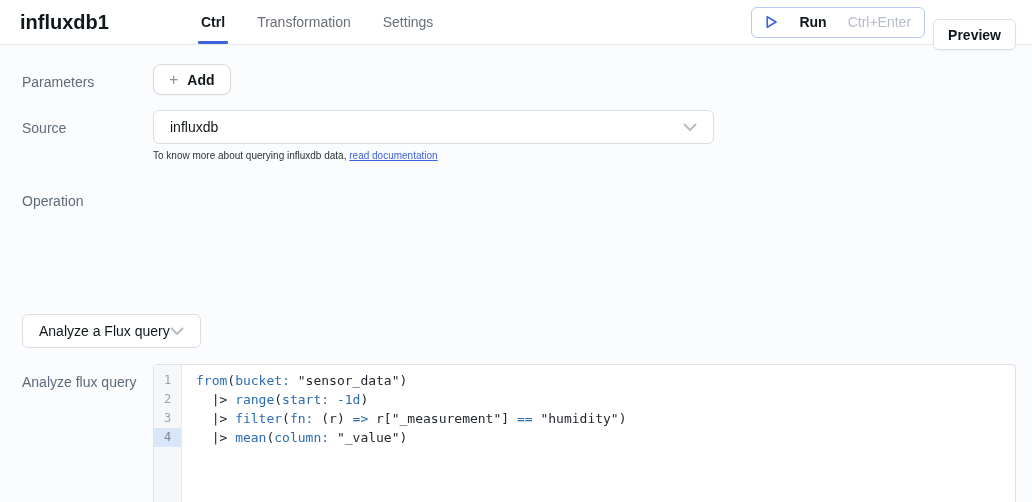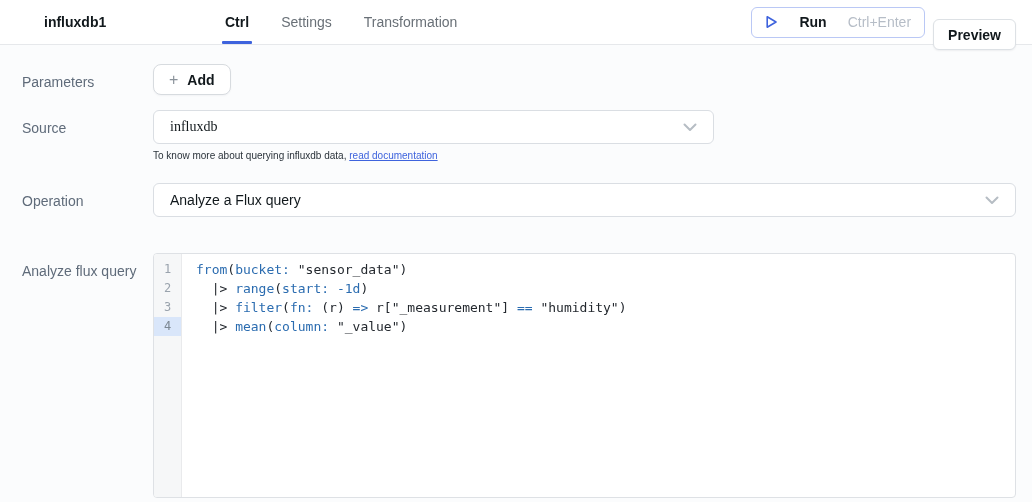--- a/index.html
+++ b/index.html
@@ -15,7 +15,7 @@
     display:flex; align-items:stretch; position:relative;
   }
   .q-title {
-    margin-left:44px; font-weight:700; font-size:14px; color:#11181c;
+    margin-left:20px; font-weight:700; font-size:20px; color:#11181c;
     display:flex; align-items:center; width:142px;
   }
   .tabs { display:flex; align-items:stretch; margin-left:28px; gap:10px; }

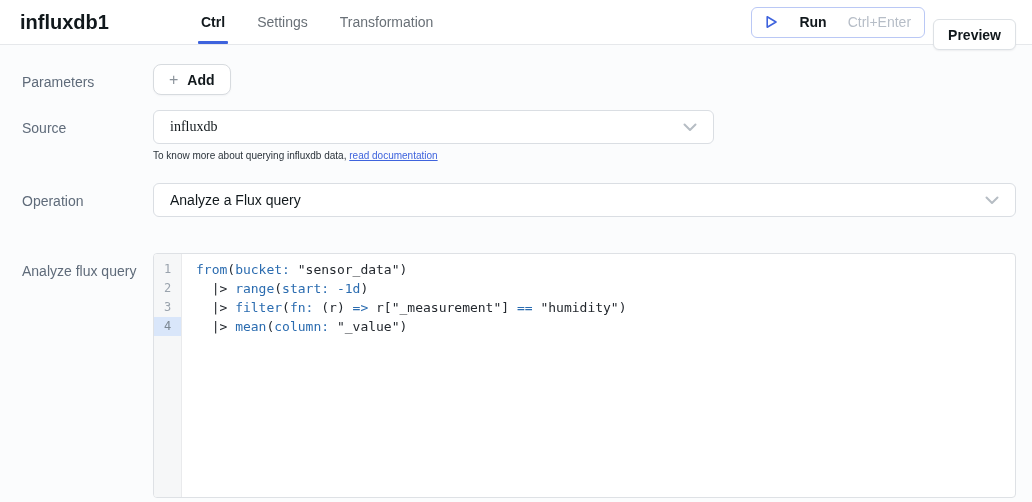--- a/index.html
+++ b/index.html
@@ -107,8 +107,8 @@
     <div class="q-title">influxdb1</div>
     <nav class="tabs" id="tabs">
         <button class="tab active">Ctrl</button>
+        <button class="tab">Transformation</button>
         <button class="tab">Settings</button>
-        <button class="tab">Transformation</button>
       </nav>
     <div class="header-actions">
       <button class="run-btn">

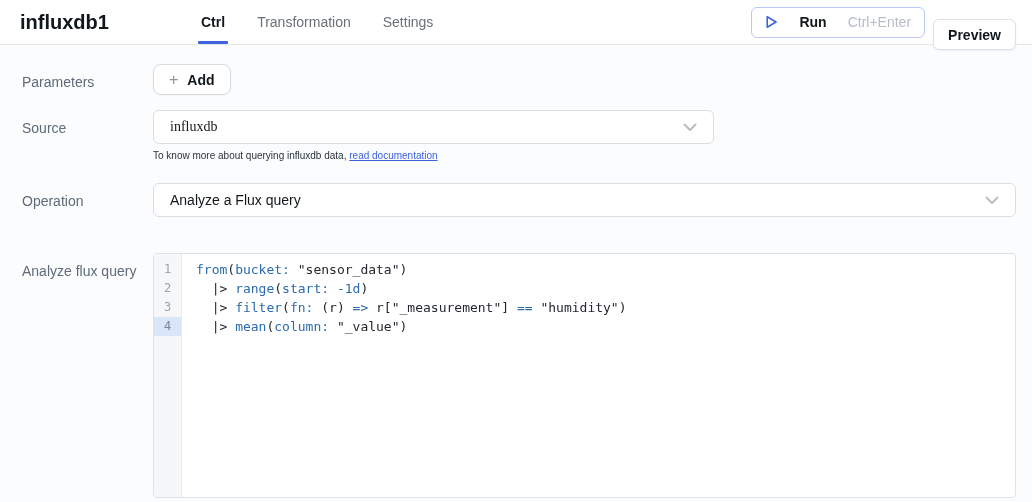--- a/index.html
+++ b/index.html
@@ -66,7 +66,7 @@
     font-size:14px; color:#11181c; cursor:pointer;
   }
   .select .chev { margin-left:auto; display:flex; align-items:center; }
-  .src-select { width:561px;font-family:Liberation Serif, serif; }
+  .src-select { width:561px; }
   .op-select { width:100%; }
   .help-text { margin-top:6px; font-size:10px; color:#2b333b; }
   .help-text a { color:#3e63dd; text-decoration:underline; cursor:pointer; }

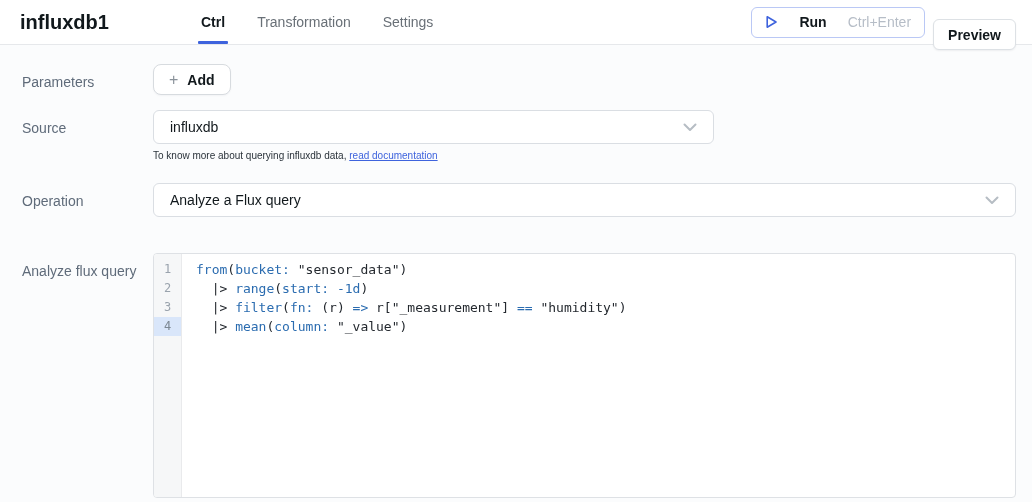--- a/index.html
+++ b/index.html
@@ -72,7 +72,7 @@
   .help-text a { color:#3e63dd; text-decoration:underline; cursor:pointer; }
   .mb1 { margin-bottom:15px; }
   .mb2 { margin-bottom:22px; }
-  .mb3 { margin-bottom:36px; }
+  .mb3 { margin-bottom:16px;flex-direction:column; }
   
   .editor {
     display:flex; height:245px; background:#fff;

